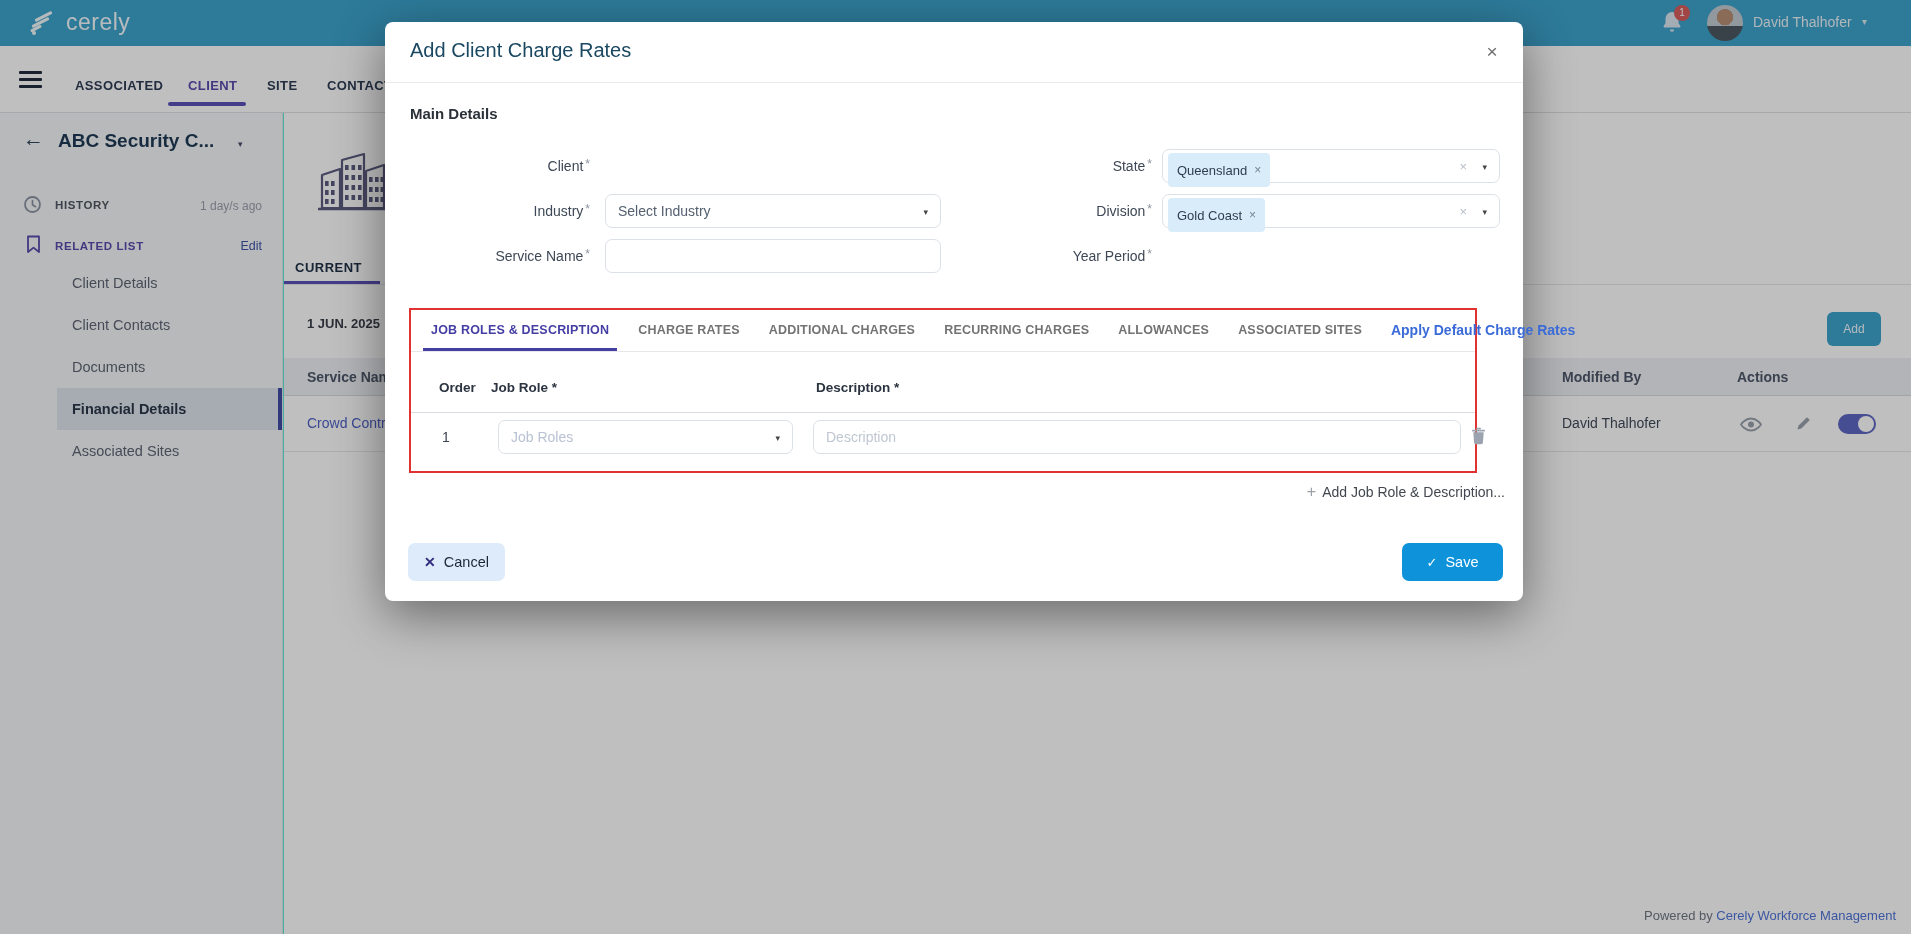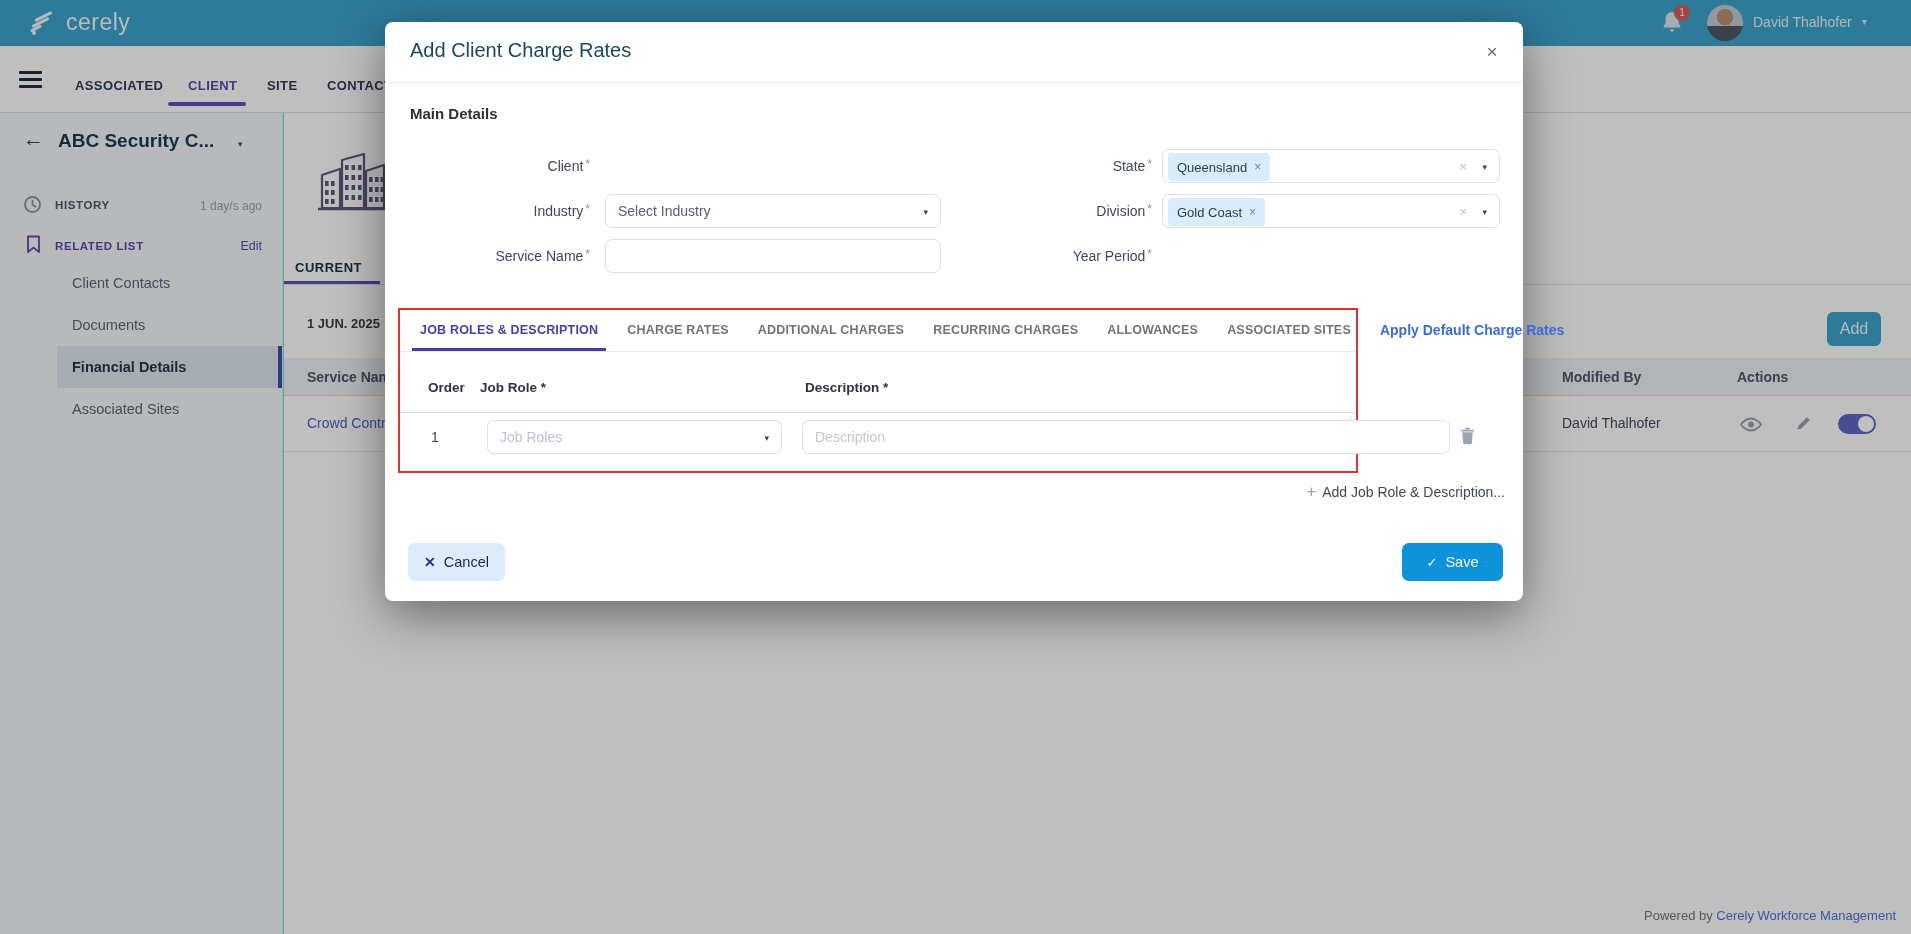--- a/index.html
+++ b/index.html
@@ -90,7 +90,7 @@
   .fld input { width:100%; height:100%; border:none; outline:none; background:transparent; border-radius:7px;
     padding:0 12px; font-size:14px; font-family:"Liberation Sans",sans-serif; color:#3f4a5a; }
   .fld input::placeholder { color:#bfc7d2; }
-  .tag { display:inline-flex; align-items:center; gap:7px; height:28px; margin:3px 0 0 5px; padding:0 9px;
+  .tag { display:inline-flex; align-items:center; gap:7px; height:34px; margin:3px 0 0 5px; padding:0 9px;
     background:#d9ecfa; border-radius:4px; font-size:13px; color:#2f3d4e; }
   .tag .tag-x { color:#748291; font-size:12px; cursor:pointer; }
   .clear-x { position:absolute; right:32px; top:9px; font-size:13px; color:#b6bcc5; cursor:pointer; }

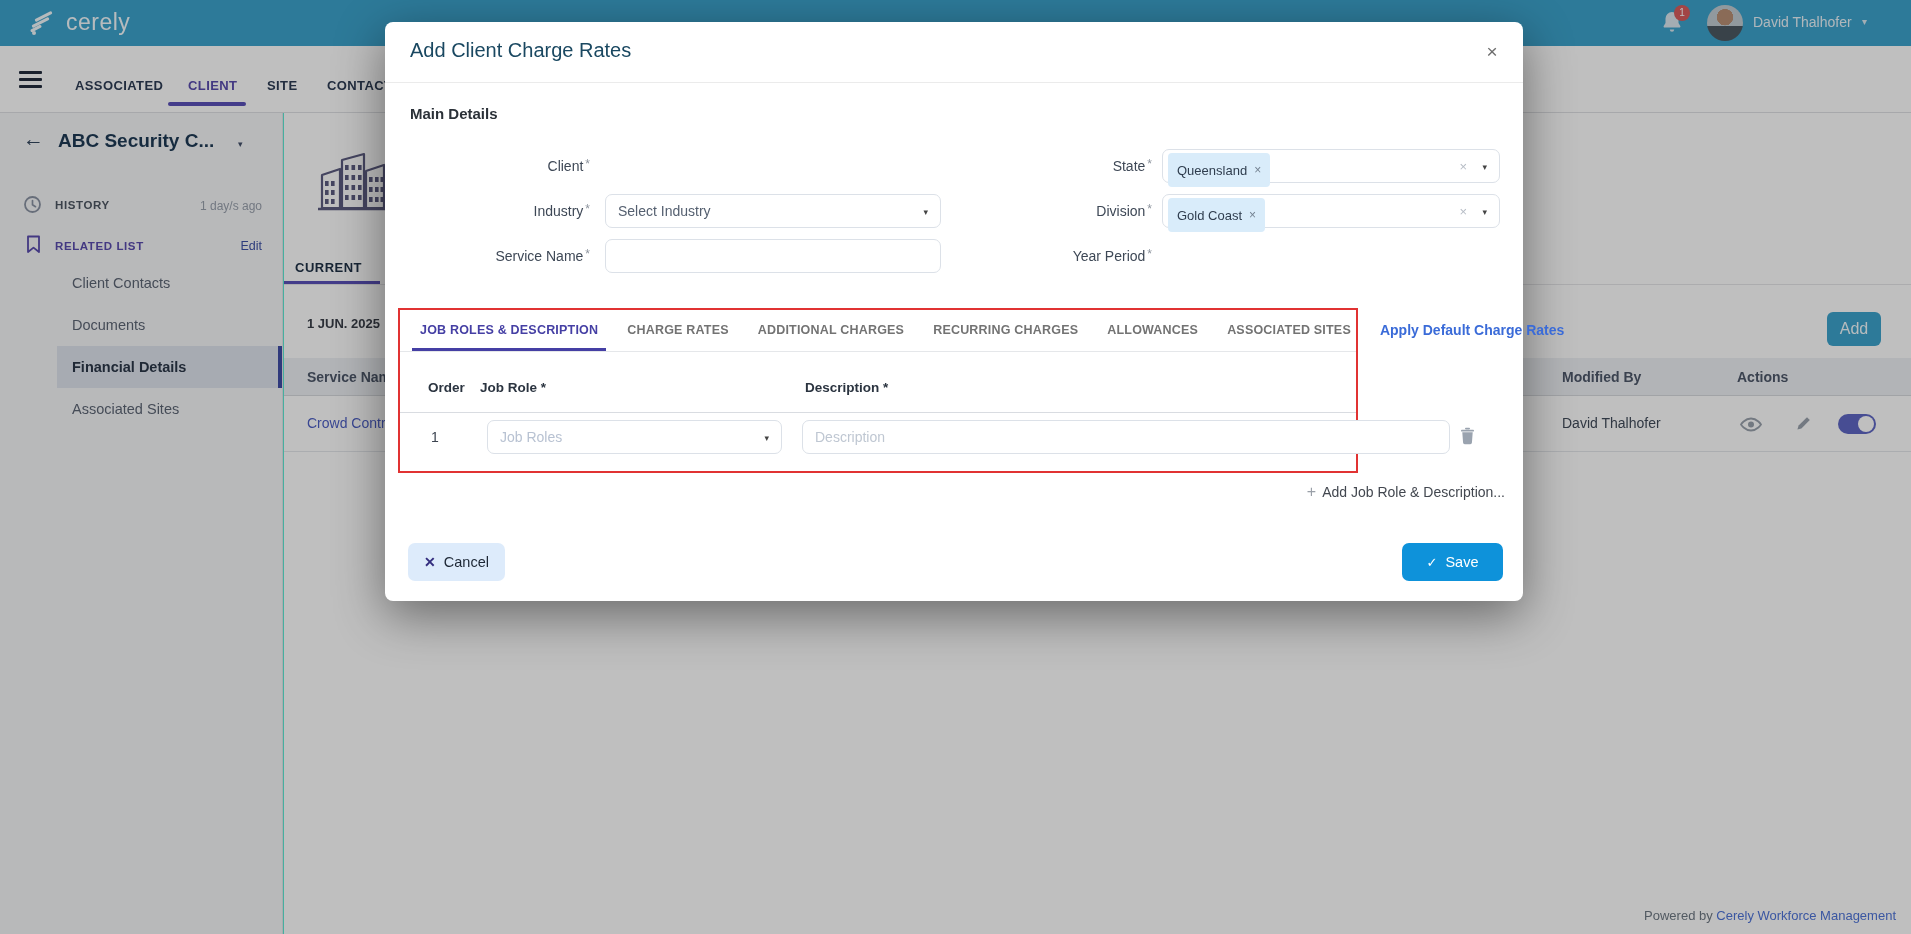--- a/index.html
+++ b/index.html
@@ -188,6 +188,7 @@
     <span class="abs" style="right:20px; top:126px; font-size:12.5px; color:#3d51a6;">Edit</span>
 
     <div class="sb-items">
+      <div class="sb-item">Client Details</div>
       <div class="sb-item">Client Contacts</div>
       <div class="sb-item">Documents</div>
       <div class="sb-item active">Financial Details</div>

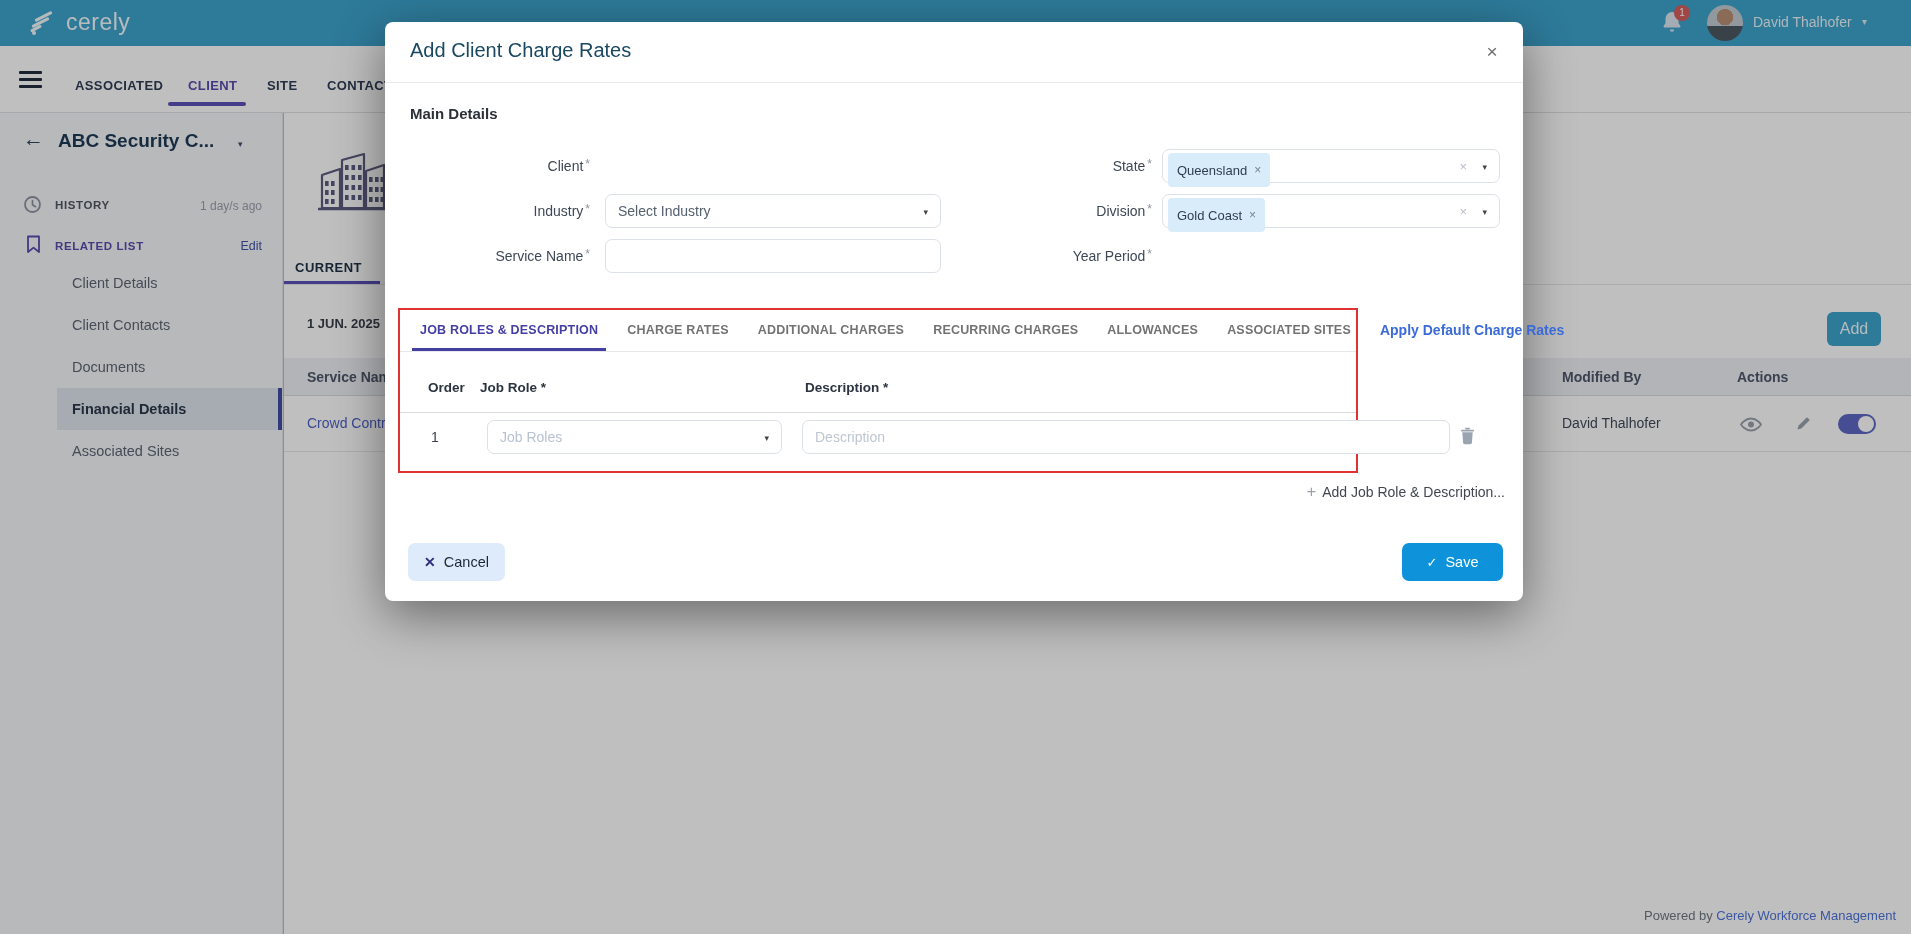--- a/index.html
+++ b/index.html
@@ -101,7 +101,7 @@
   .dr-sep { margin-left:26px; color:#9aa4b2; font-size:14px; }
   .dr-end { margin-left:22px; }
 
-  .redbox { position:absolute; left:13px; top:286px; width:960px; height:165px; border:2px solid #e13232; }
+  .redbox { position:absolute; left:24px; top:286px; width:1068px; height:165px; border:2px solid #e13232; }
   .m-tabs { position:absolute; left:0; right:0; top:0; height:42px; display:flex; align-items:stretch;
     padding-left:20px; gap:29px; border-bottom:1px solid #e5e7ea; }
   .m-tab { font-size:12.5px; font-weight:700; letter-spacing:.2px; color:#737373; line-height:41px; cursor:pointer; white-space:nowrap; }

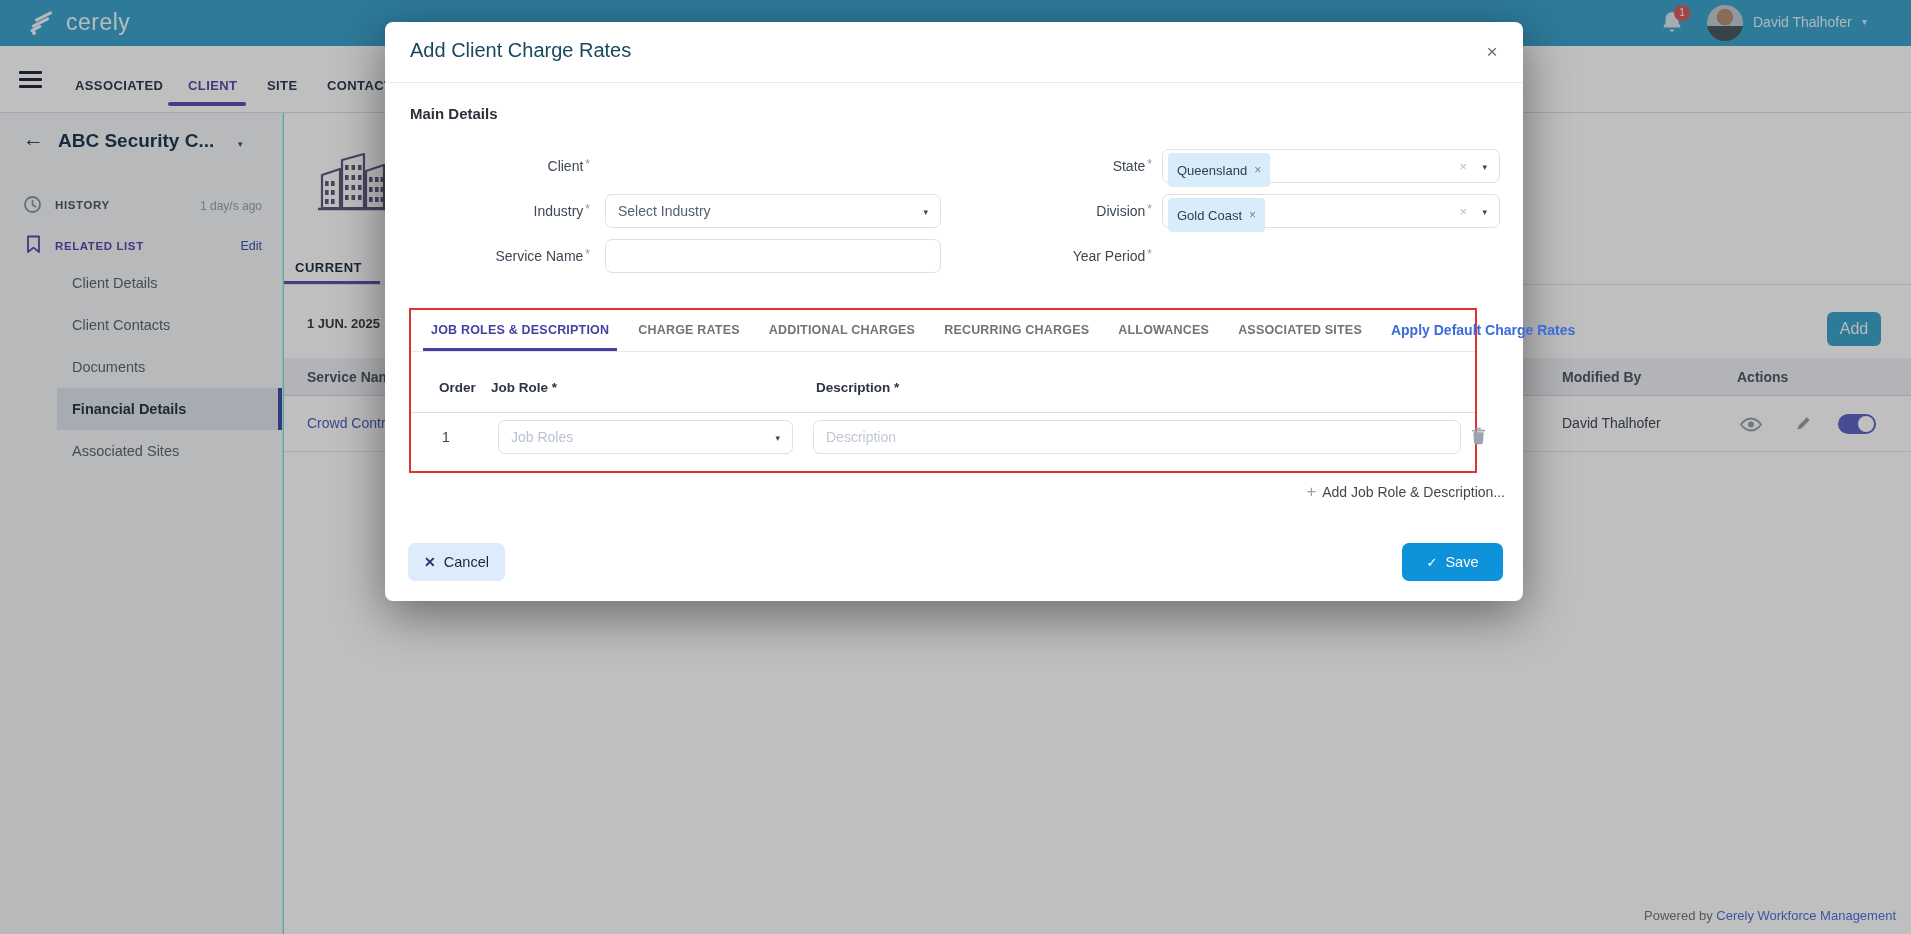--- a/index.html
+++ b/index.html
@@ -51,7 +51,7 @@
   .content-divider { position:absolute; left:0; right:0; top:171px; height:1px; background:#e6e6e8; }
   .date-label { position:absolute; left:23px; top:203px; font-size:13px; font-weight:700; color:#3a3f49; }
   .add-btn { position:absolute; left:1543px; top:199px; width:54px; height:34px; background:#3da3cc; border-radius:6px;
-    color:#f2fafd; font-size:16px; text-align:center; line-height:34px; cursor:pointer; }
+    color:#f2fafd; font-size:12px; text-align:center; line-height:34px; cursor:pointer; }
   .thead { position:absolute; left:0; right:0; top:245px; height:38px; background:#eef0f5; border-bottom:1px solid #d7dade;
     font-size:14px; color:#4e586a; }
   .thead span { position:absolute; top:0; line-height:38px; font-weight:600; }

